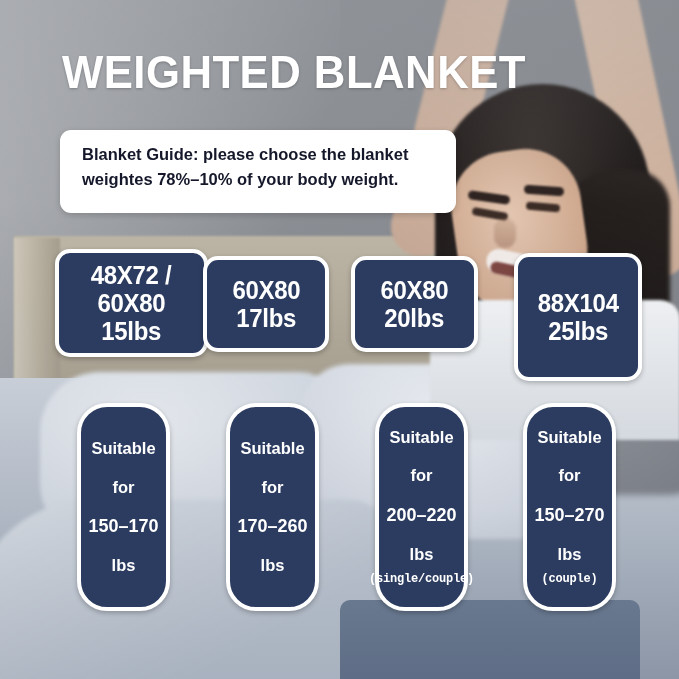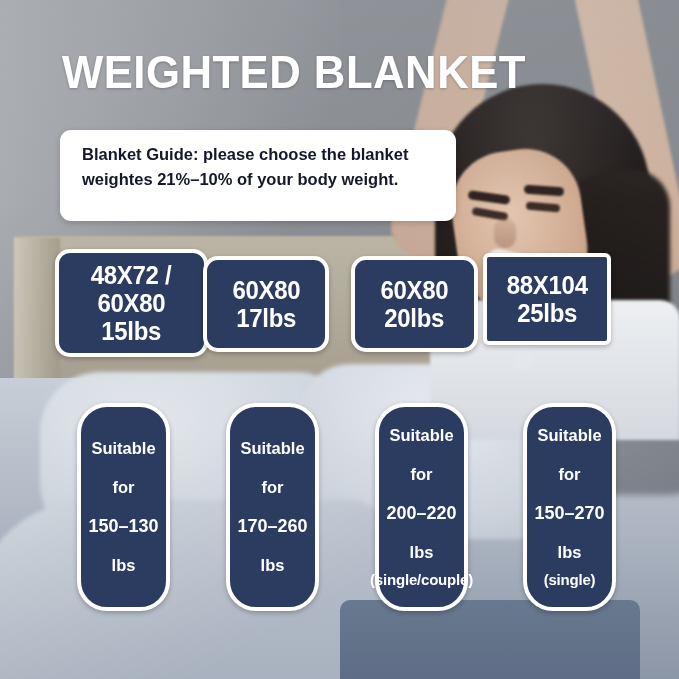--- a/index.html
+++ b/index.html
@@ -122,7 +122,7 @@
   .guide-box{
     position:absolute;left:60px;top:130px;width:396px;
     background:#ffffff;border-radius:11px;
-    padding:12px 18px 29px 22px;
+    padding:12px 18px 21px 22px;
     box-sizing:border-box;
     box-shadow:0 2px 6px rgba(0,0,0,.18);
   }

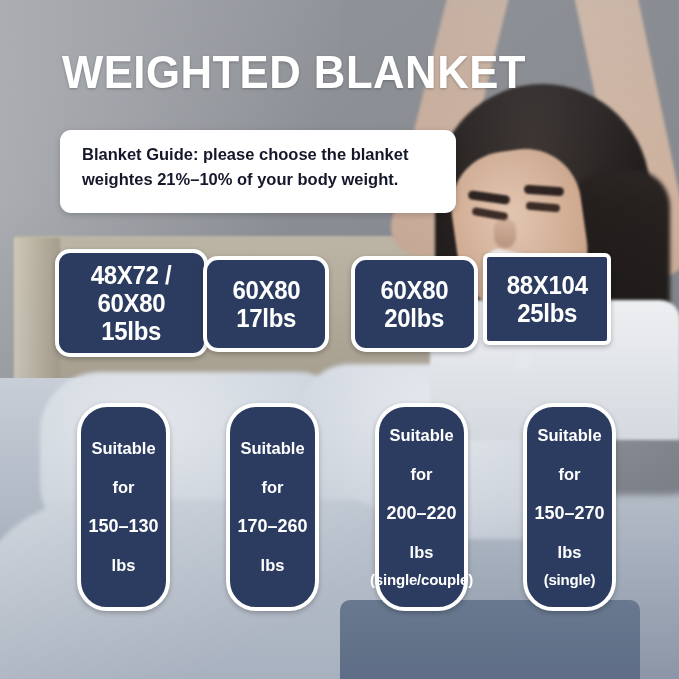--- a/index.html
+++ b/index.html
@@ -213,7 +213,7 @@
 
     <div class="guide-box">
       <div class="guide-text">Blanket Guide: please choose the blanket</div>
-      <div class="guide-text">weightes 21%–10% of your body weight.</div>
+      <div class="guide-text">weightes 78%–10% of your body weight.</div>
     </div>
 
     <div class="size-box sb1">

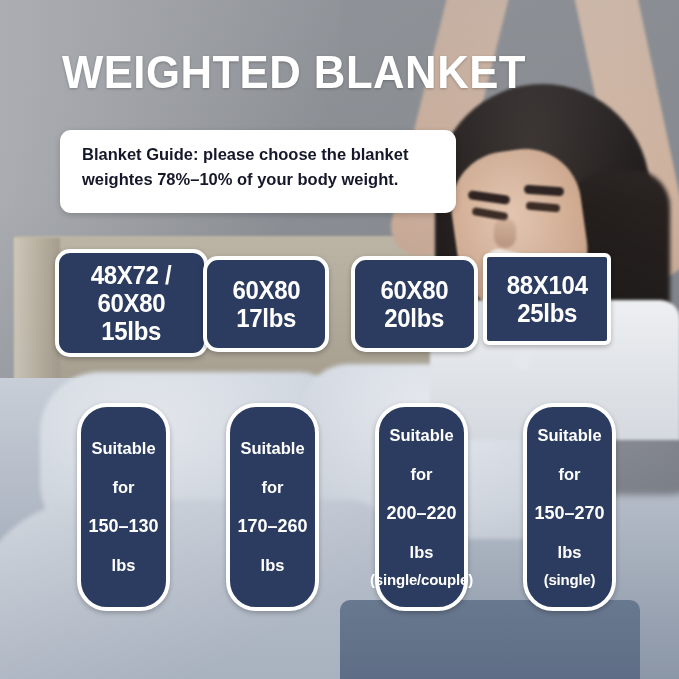--- a/index.html
+++ b/index.html
@@ -150,7 +150,7 @@
   .sb1{left:55px;top:249px;width:153px;height:108px;}
   .sb2{left:203px;top:256px;width:126px;height:96px;}
   .sb3{left:351px;top:256px;width:127px;height:96px;}
-  .sb4{left:483px;top:253px;width:128px;height:92px;border-radius:6px;}
+  .sb4{left:514px;top:253px;width:128px;height:128px;}
 
   .suit-box{
     position:absolute;

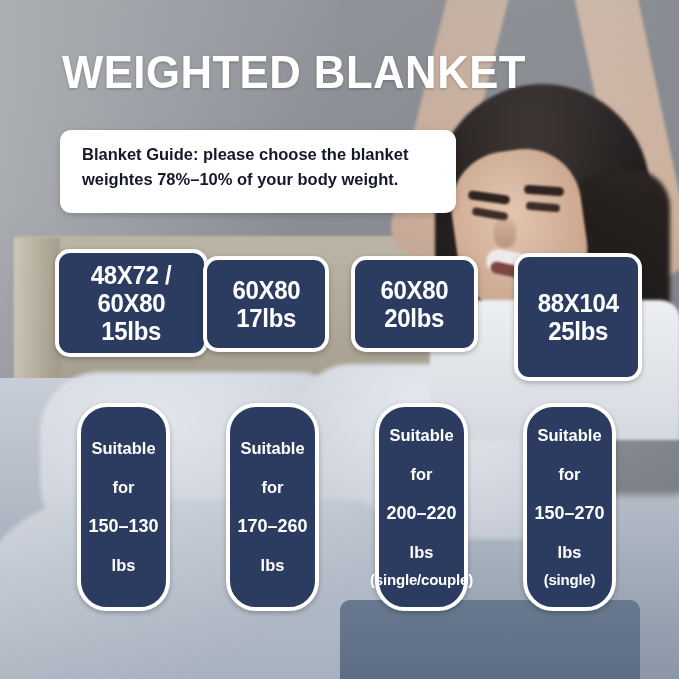--- a/index.html
+++ b/index.html
@@ -240,7 +240,7 @@
     <div class="suit-box tb1">
       <span class="sl">Suitable</span>
       <span class="sl">for</span>
-      <span class="sl big">150–130</span>
+      <span class="sl big">150–170</span>
       <span class="sl">lbs</span>
     </div>
 

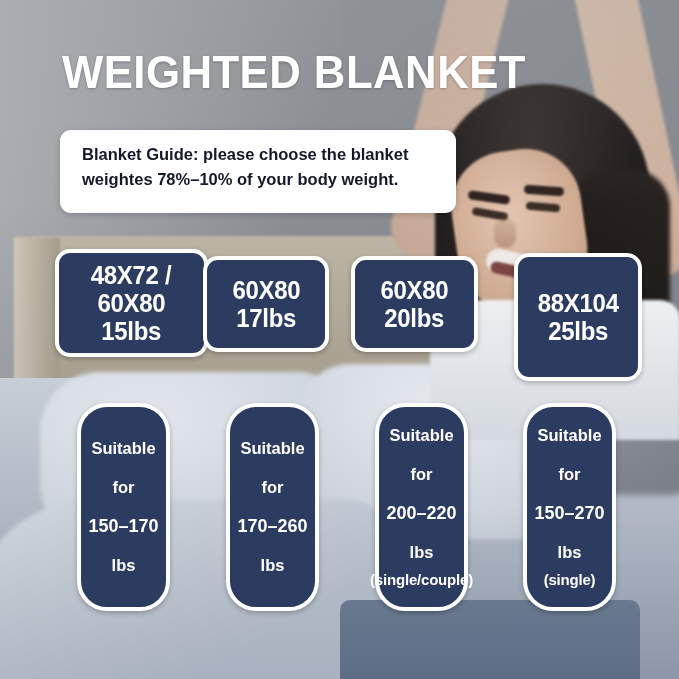--- a/index.html
+++ b/index.html
@@ -167,7 +167,7 @@
     display:block;font-size:16.5px;line-height:1;margin:11px 0;white-space:nowrap;
   }
   .suit-box .sl.big{font-size:18px;}
-  .suit-box .sl.small{font-size:15px;margin-top:0;letter-spacing:-.2px;}
+  .suit-box .sl.small{font-size:12px;margin-top:0;letter-spacing:-.2px;font-family:Liberation Mono, monospace;}
 
   .tb1{left:77px;top:403px;width:93px;height:208px;}
   .tb2{left:226px;top:403px;width:93px;height:208px;}

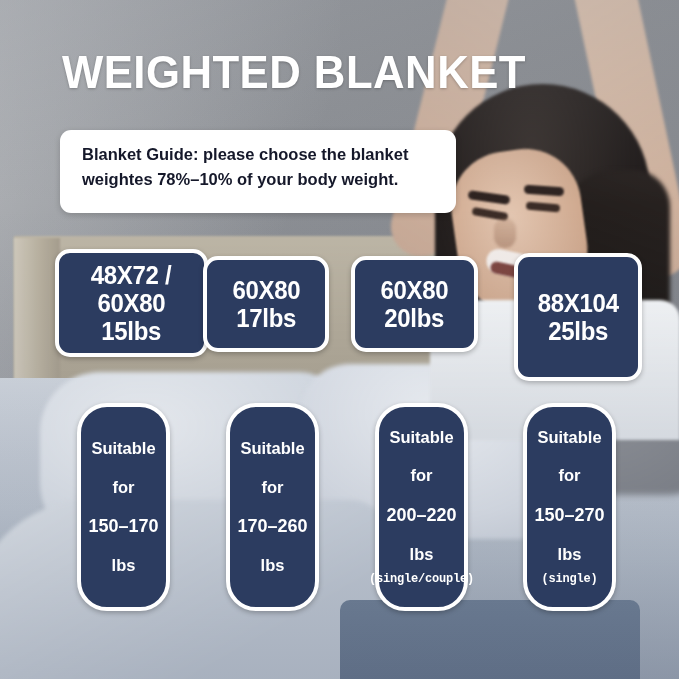--- a/index.html
+++ b/index.html
@@ -264,7 +264,7 @@
       <span class="sl">for</span>
       <span class="sl big">150–270</span>
       <span class="sl">lbs</span>
-      <span class="sl small">(single)</span>
+      <span class="sl small">(couple)</span>
     </div>
 
   </div>

